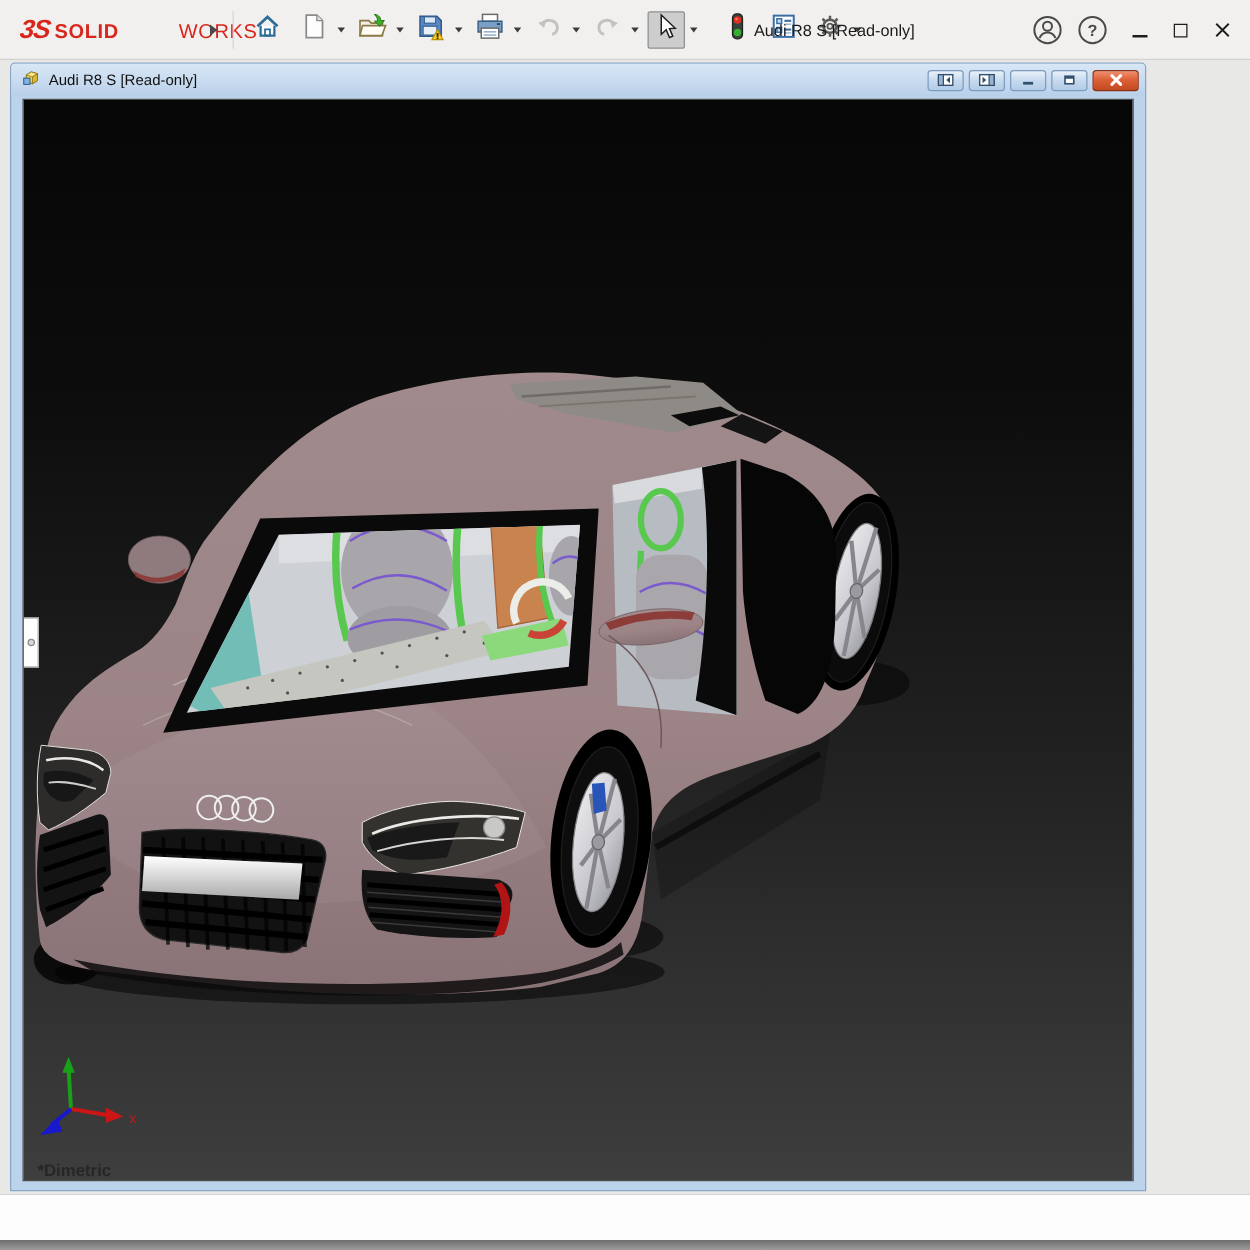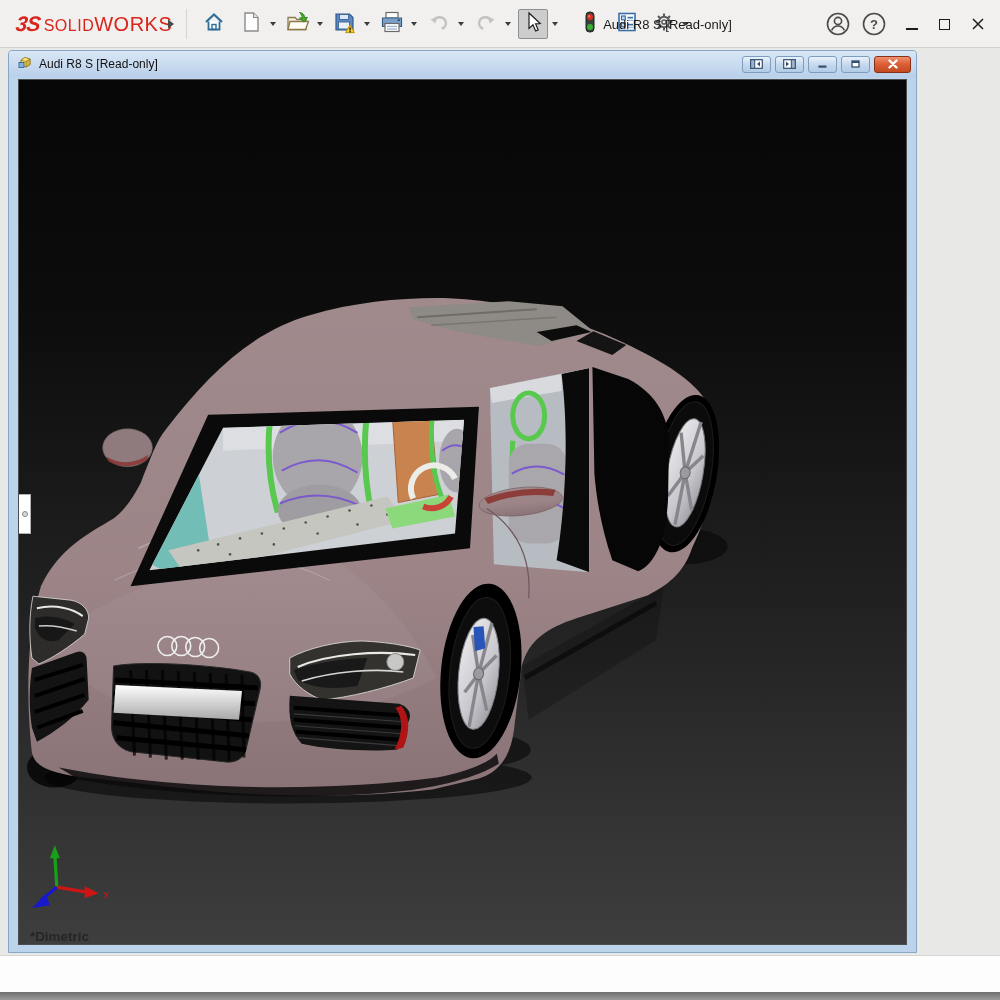--- a/index.html
+++ b/index.html
@@ -13,7 +13,7 @@
   .logo-area { display:flex; align-items:baseline; width:148px; flex:0 0 auto; }
   .logo-mark { color:#d9261c; font-size:21px; font-weight:bold; font-style:italic;
     transform:skewX(-8deg); letter-spacing:-1px; margin-right:4px; }
-  .logo-solid { color:#d9261c; font-size:16px; font-weight:normal; letter-spacing:.5px; }
+  .logo-solid { color:#d9261c; font-size:16px; font-weight:bold; letter-spacing:.5px; }
   .logo-works { color:#d9261c; font-size:20px; font-weight:normal; letter-spacing:.5px; }
   .expander { margin:0 10px 0 2px; display:flex; align-items:center; cursor:pointer; }
   .tb-sep { width:1px; height:30px; background:#d6d5d3; margin-right:12px; }

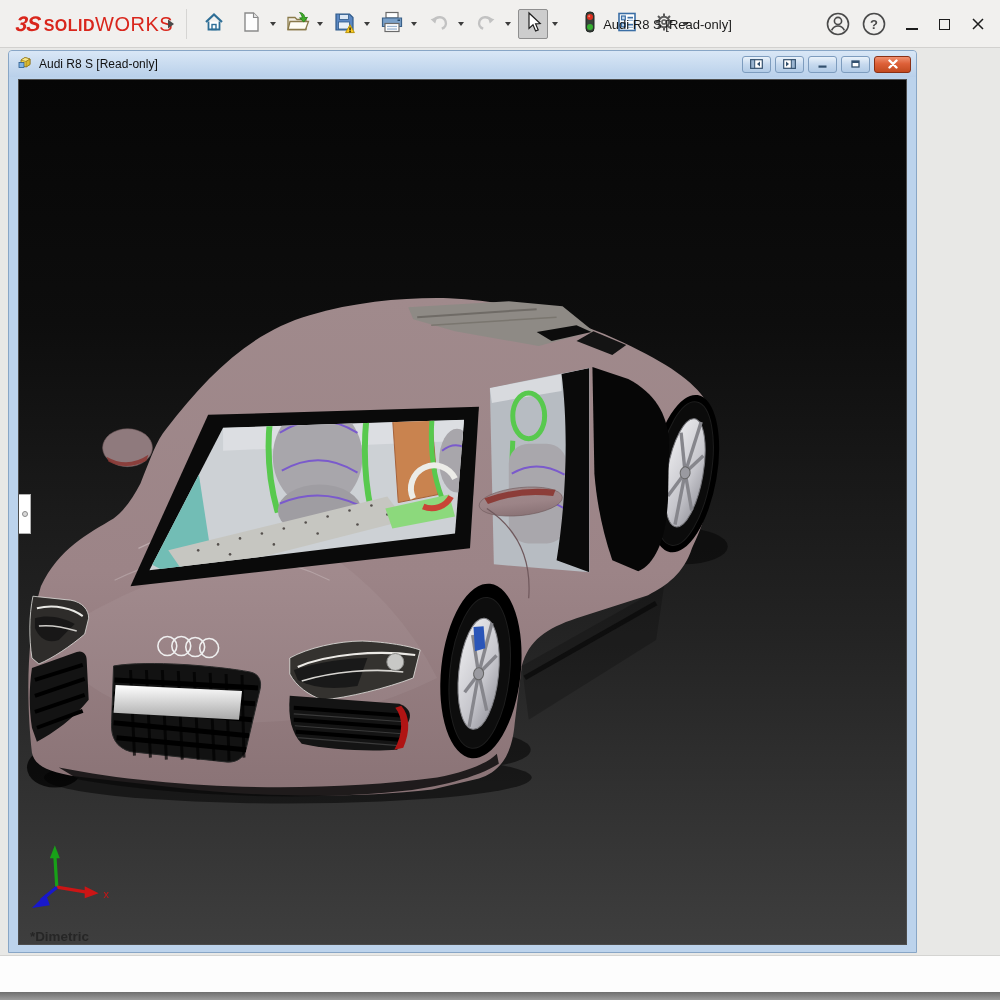--- a/index.html
+++ b/index.html
@@ -14,7 +14,7 @@
   .logo-mark { color:#d9261c; font-size:21px; font-weight:bold; font-style:italic;
     transform:skewX(-8deg); letter-spacing:-1px; margin-right:4px; }
   .logo-solid { color:#d9261c; font-size:16px; font-weight:bold; letter-spacing:.5px; }
-  .logo-works { color:#d9261c; font-size:20px; font-weight:normal; letter-spacing:.5px; }
+  .logo-works { color:#d9261c; font-size:16px; font-weight:normal; letter-spacing:.5px;margin-left:48px; }
   .expander { margin:0 10px 0 2px; display:flex; align-items:center; cursor:pointer; }
   .tb-sep { width:1px; height:30px; background:#d6d5d3; margin-right:12px; }
 

